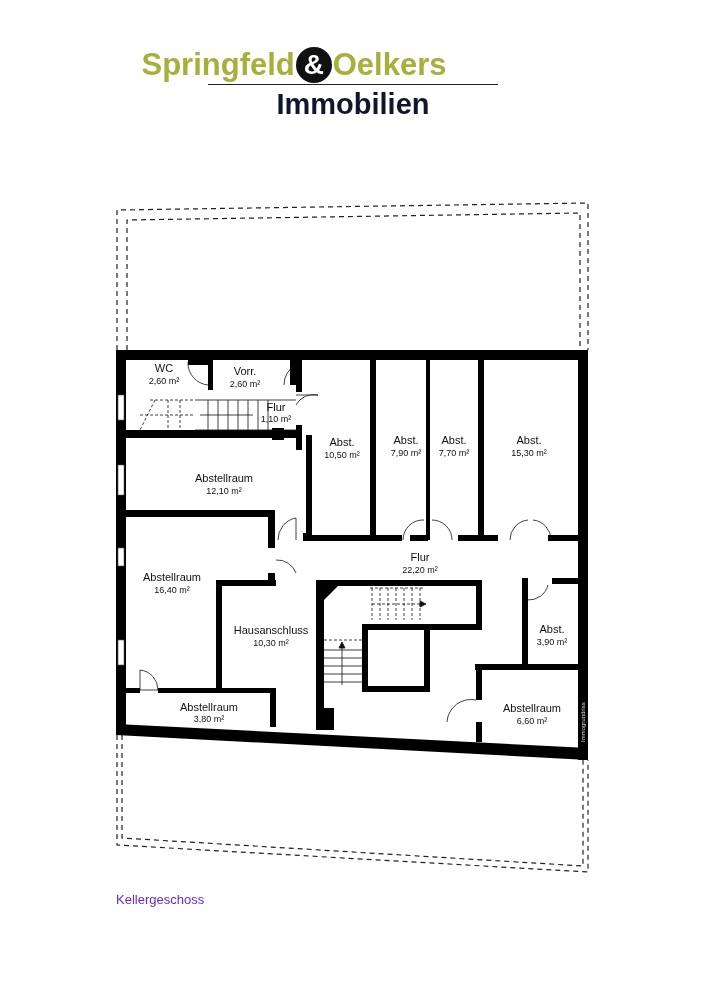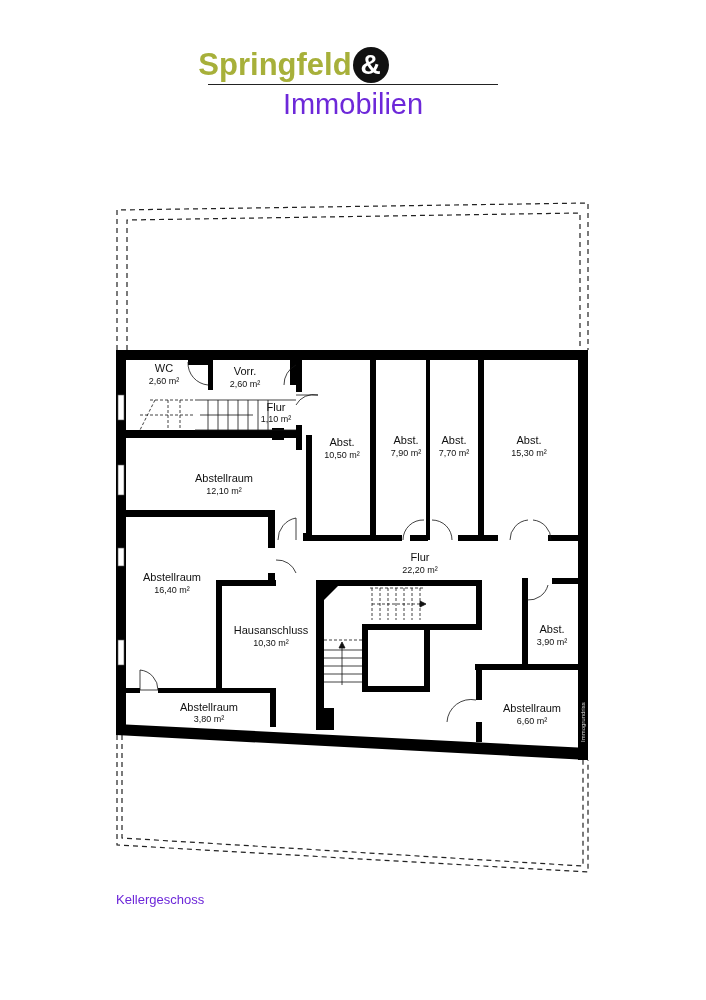--- a/index.html
+++ b/index.html
@@ -22,6 +22,7 @@
   <span class="brand">
     <span>Springfeld</span>
     <span class="amp">&amp;</span>
+    <span>Oelkers</span>
   </span>
 </div>
 <div class="rule"></div>

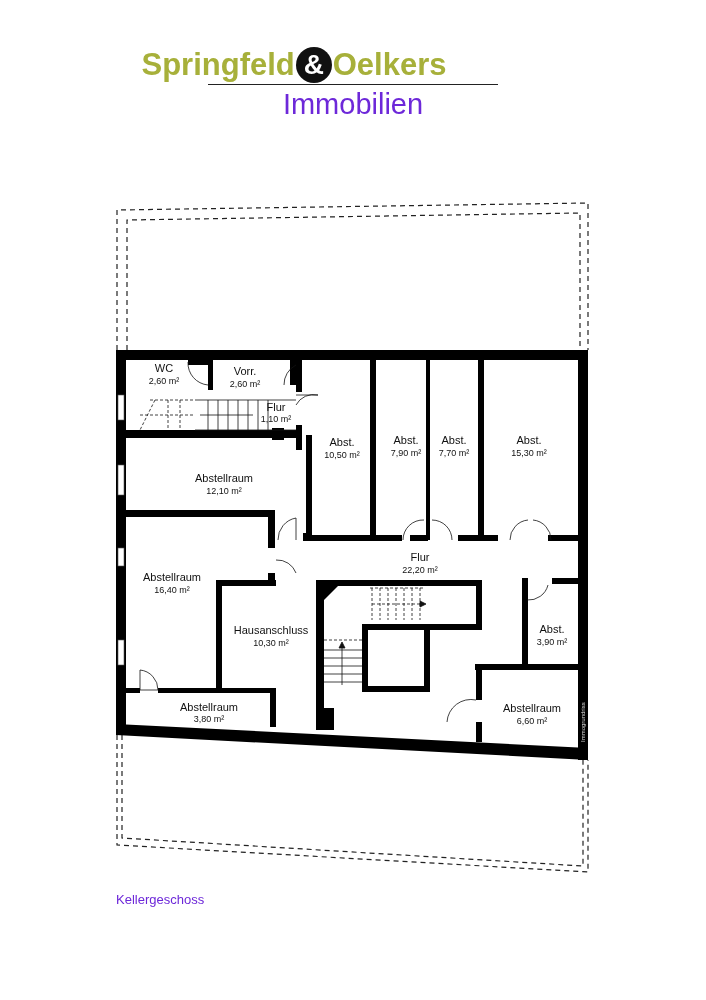--- a/index.html
+++ b/index.html
@@ -8,7 +8,7 @@
   .brand { font-family: "Liberation Sans", sans-serif; font-weight: bold; font-size: 31px; color: #a7b03a; letter-spacing: 0px; line-height: 40px; display: inline-flex; align-items: center; }
   .amp { display: inline-block; width: 36px; height: 36px; border-radius: 50%; background: #111; color: #fff; font-size: 28px; line-height: 36px; text-align: center; margin: 0 1px; }
   .rule { position: absolute; left: 208px; top: 84px; width: 290px; height: 1px; background: #222; }
-  .sub { position: absolute; left: 0; top: 86px; width: 706px; text-align: center; font-size: 29px; color: #6d28d9; line-height: 36px; }
+  .sub { position: absolute; left: 0; top: 86px; width: 706px; text-align: center; font-size: 29px; color: #0f172a; line-height: 36px; font-weight: bold; }
   .plan { position: absolute; left: 0; top: 0; }
   .room-label { font-family: "Liberation Sans", sans-serif; font-size: 11px; fill: #111; text-anchor: middle; }
   .room-area { font-family: "Liberation Sans", sans-serif; font-size: 9px; fill: #111; text-anchor: middle; }

